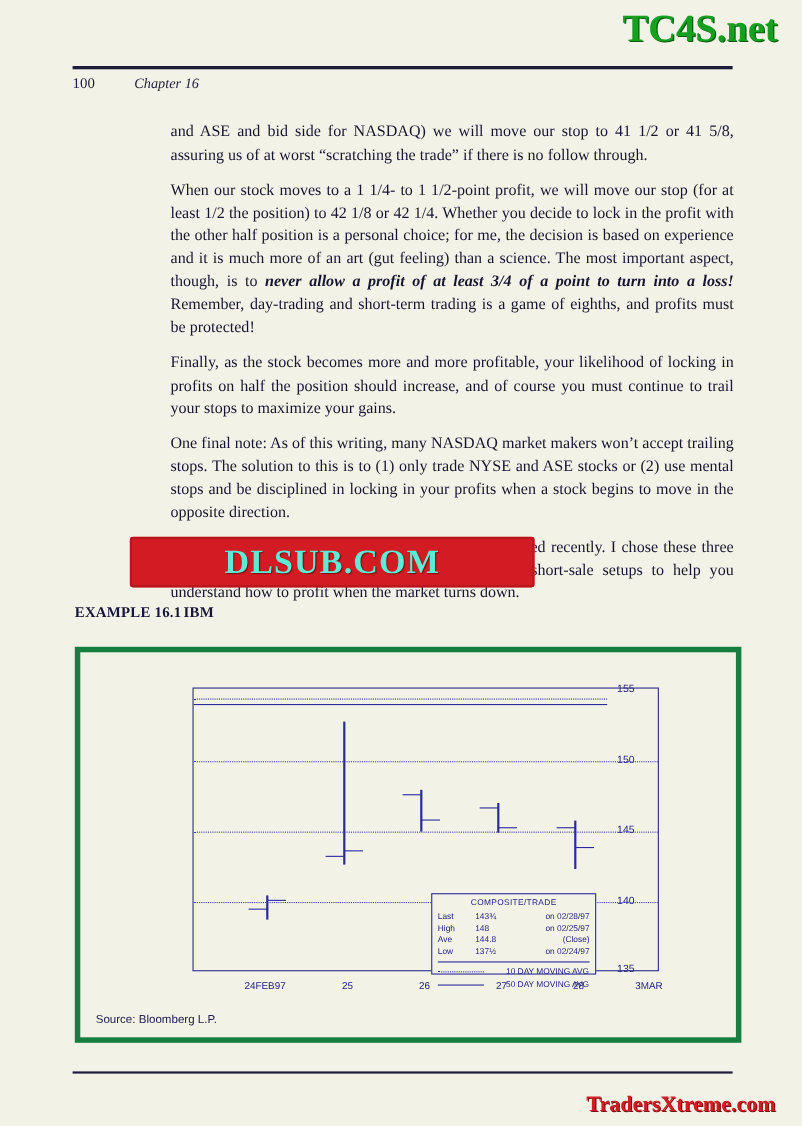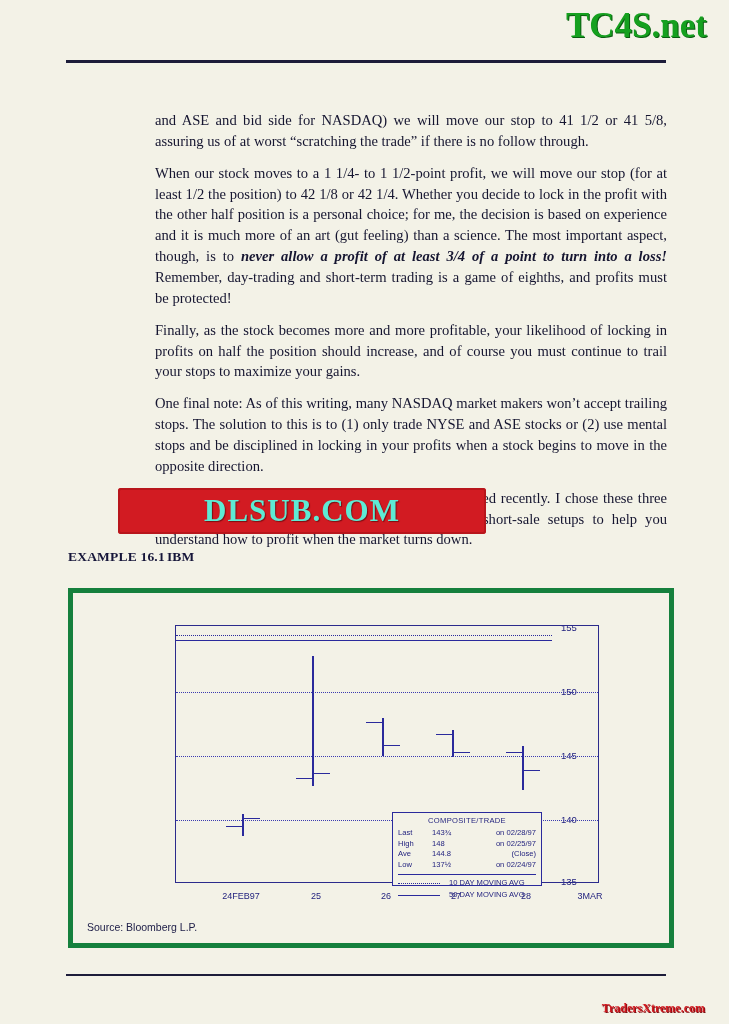--- a/index.html
+++ b/index.html
@@ -285,6 +285,9 @@
   <div class="top-watermark">TC4S.net</div>
 
   <div class="header-rule"></div>
+  <div class="running-head">
+    <span class="folio">100</span><span class="chapter-label">Chapter 16</span>
+  </div>
 
   <div class="body-col">
     <p class="para">and ASE and bid side for NASDAQ) we will move our stop to 41 1/2 or 41 5/8, assuring us of at worst “scratching the trade” if there is no follow through.</p>

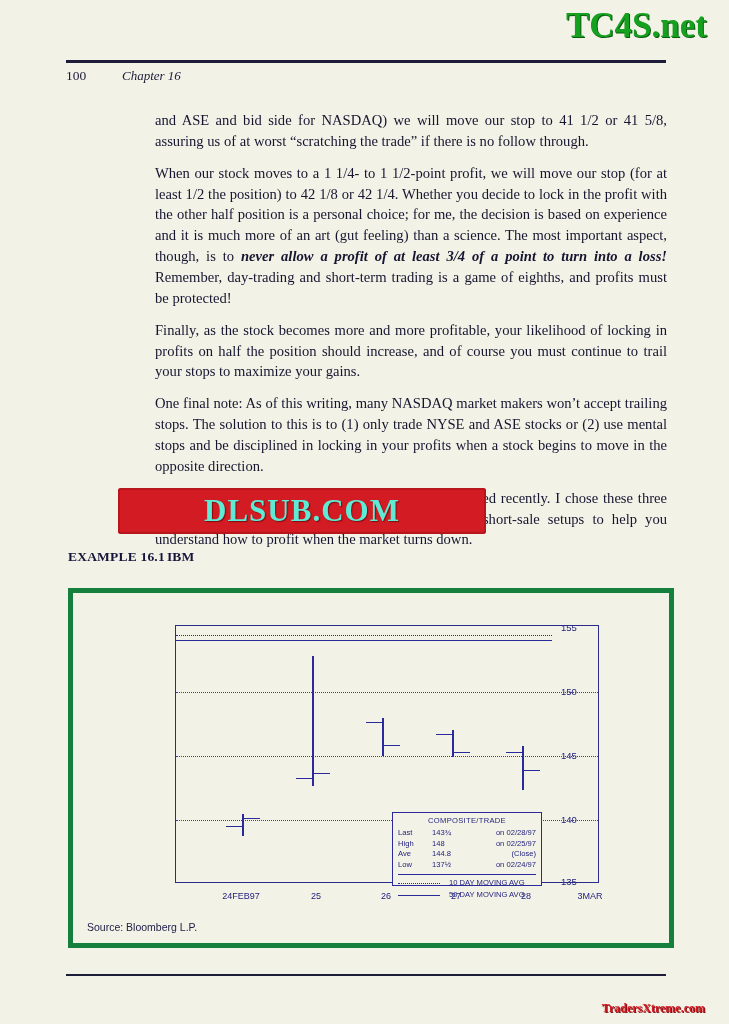--- a/index.html
+++ b/index.html
@@ -243,7 +243,7 @@
   .legend-ma {
     display: flex;
     align-items: center;
-    gap: 9px;
+    gap: 20px;
     margin-top: 1px;
   }
   .swatch-dot {

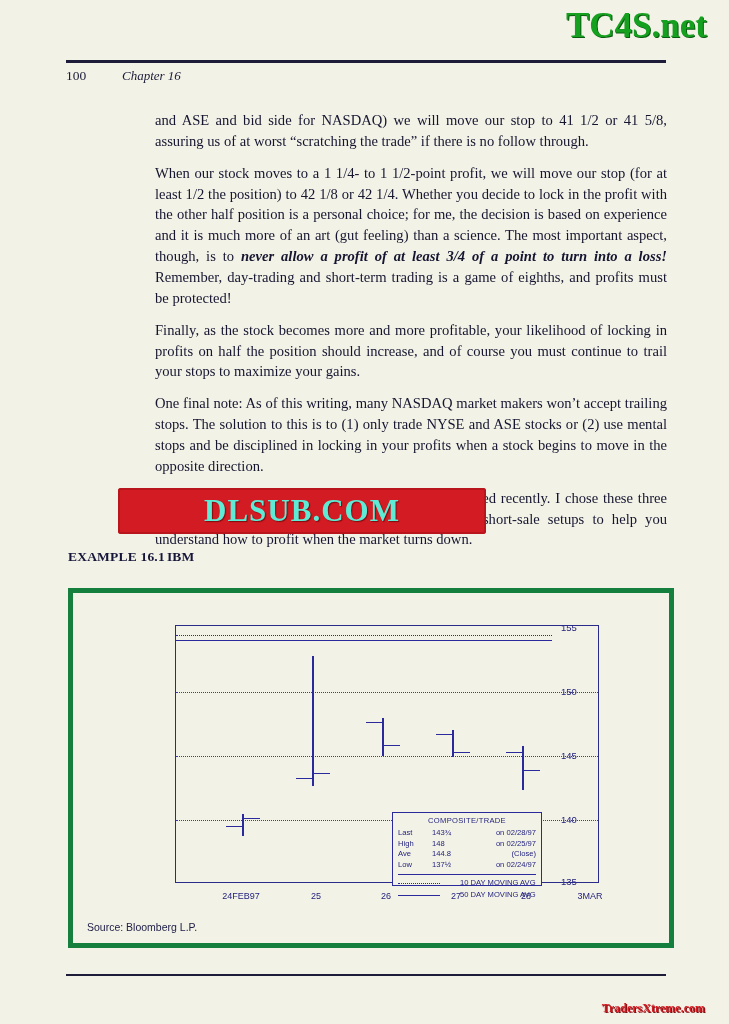--- a/index.html
+++ b/index.html
@@ -272,7 +272,7 @@
     right: 24px;
     font-family: "Liberation Serif", serif;
     font-weight: bold;
-    font-size: 12px;
+    font-size: 20px;
     color: #d21b22;
     text-shadow: 1px 1px 0 #7d0d11;
   }

